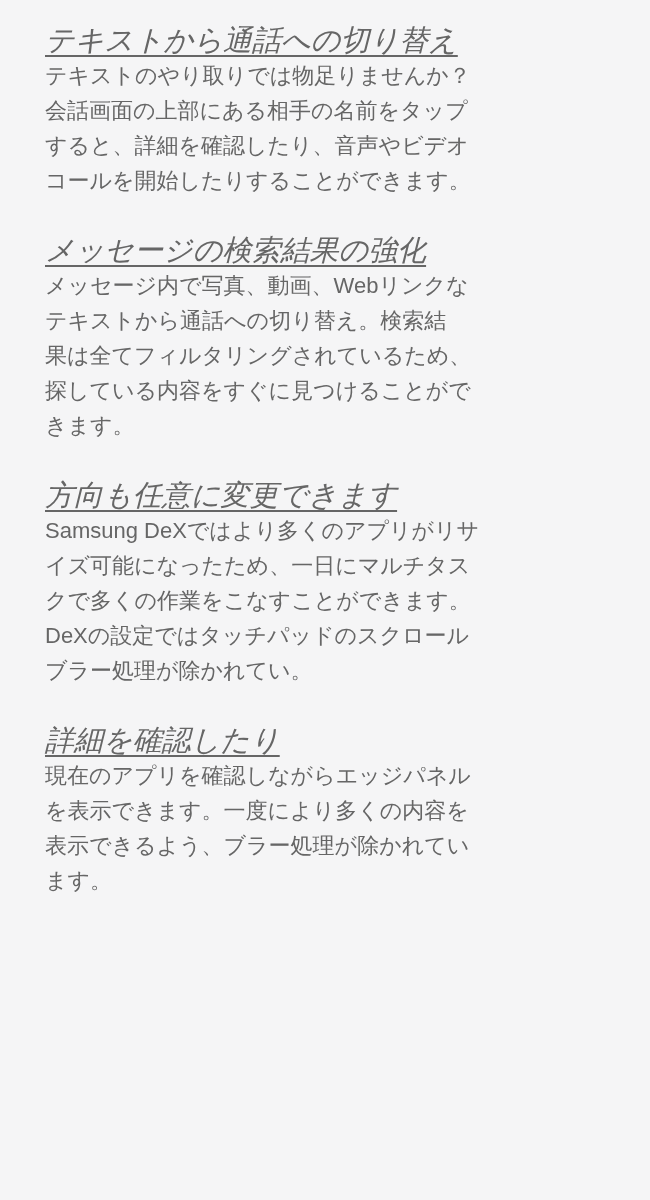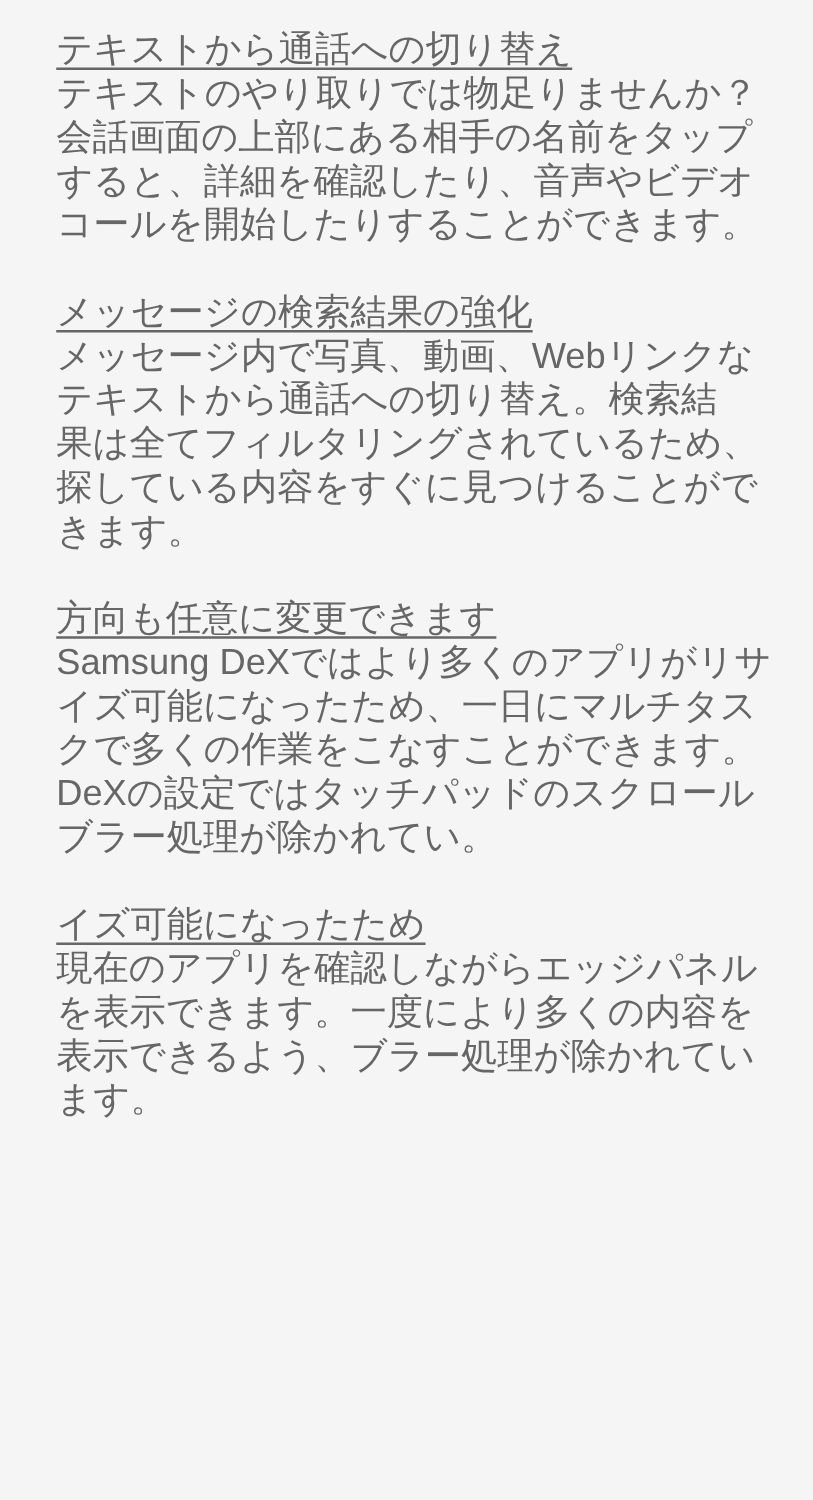--- a/index.html
+++ b/index.html
@@ -38,6 +38,7 @@
     text-decoration-thickness: 2px;
     text-underline-offset: 5px;
     text-decoration-color: var(--fg);
+    font-style: italic;
   }
   .entry-body {
     margin: 0;

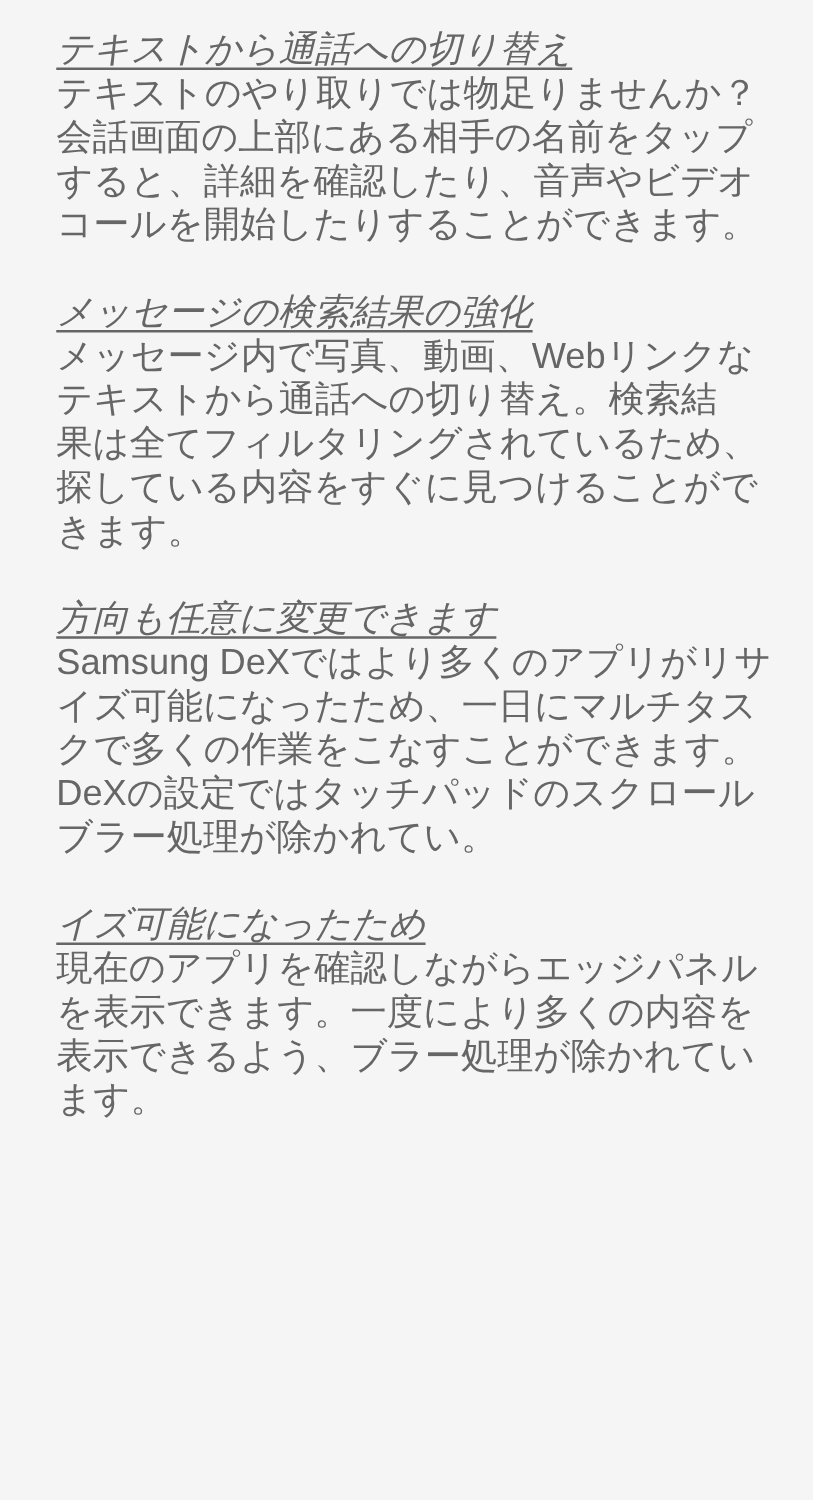--- a/index.html
+++ b/index.html
@@ -42,7 +42,7 @@
   }
   .entry-body {
     margin: 0;
-    font-size: 29px;
+    font-size: 22px;
     font-weight: 400;
     line-height: 35px;
     color: var(--fg);

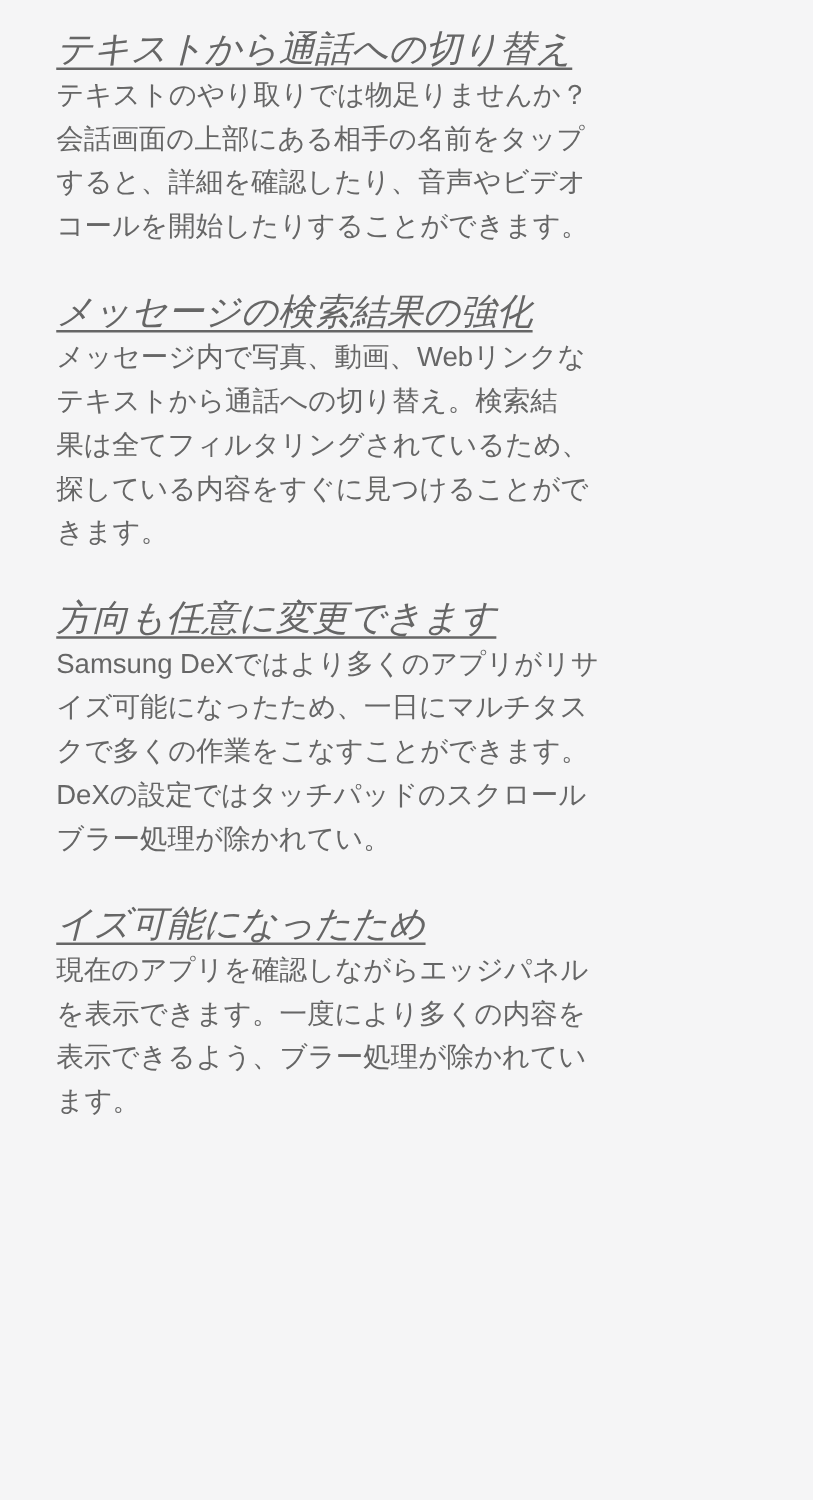--- a/index.html
+++ b/index.html
@@ -84,7 +84,7 @@
   </section>
 
   <section class="entry">
-    <h2 class="entry-title">イズ可能になったため</h2>
+    <h2 class="entry-title">詳細を確認したり</h2>
     <p class="entry-body">現在のアプリを確認しながらエッジパネル
 を表示できます。一度により多くの内容を
 表示できるよう、ブラー処理が除かれてい

